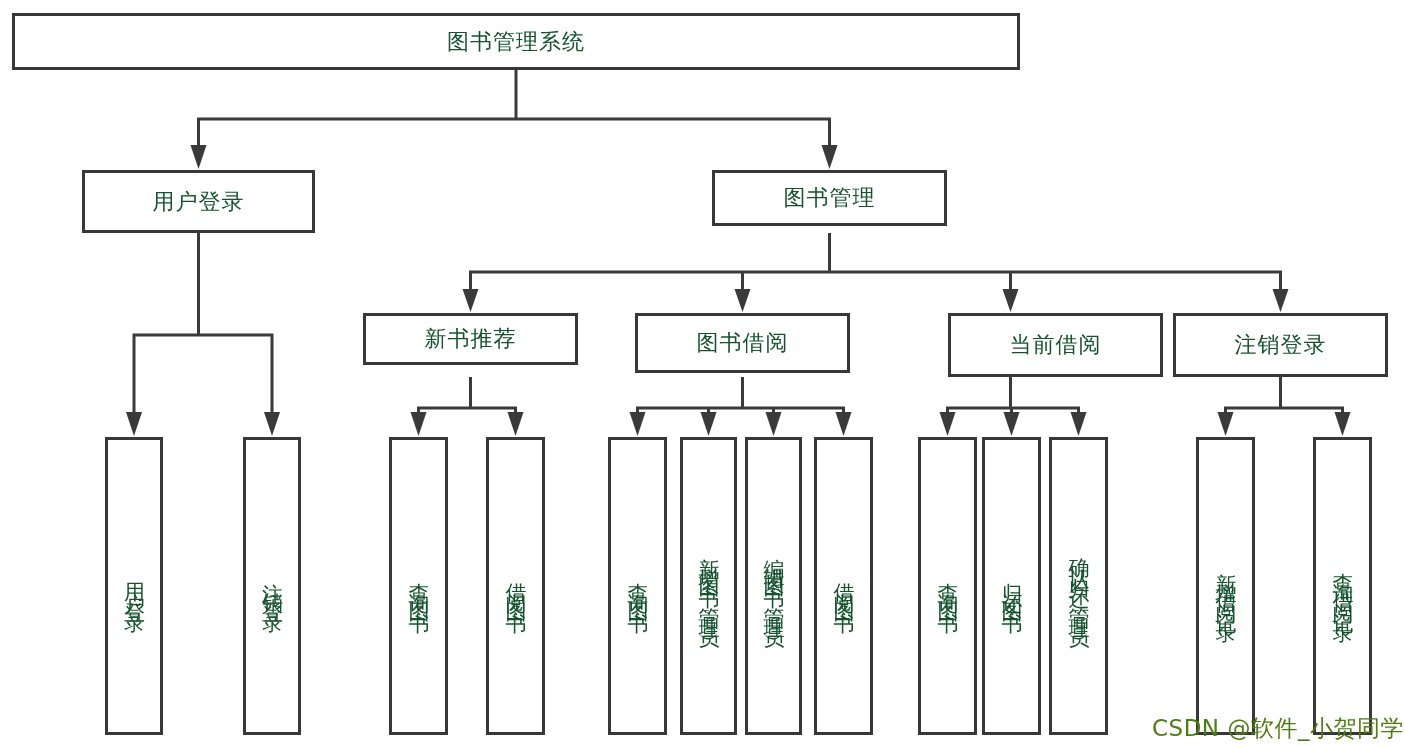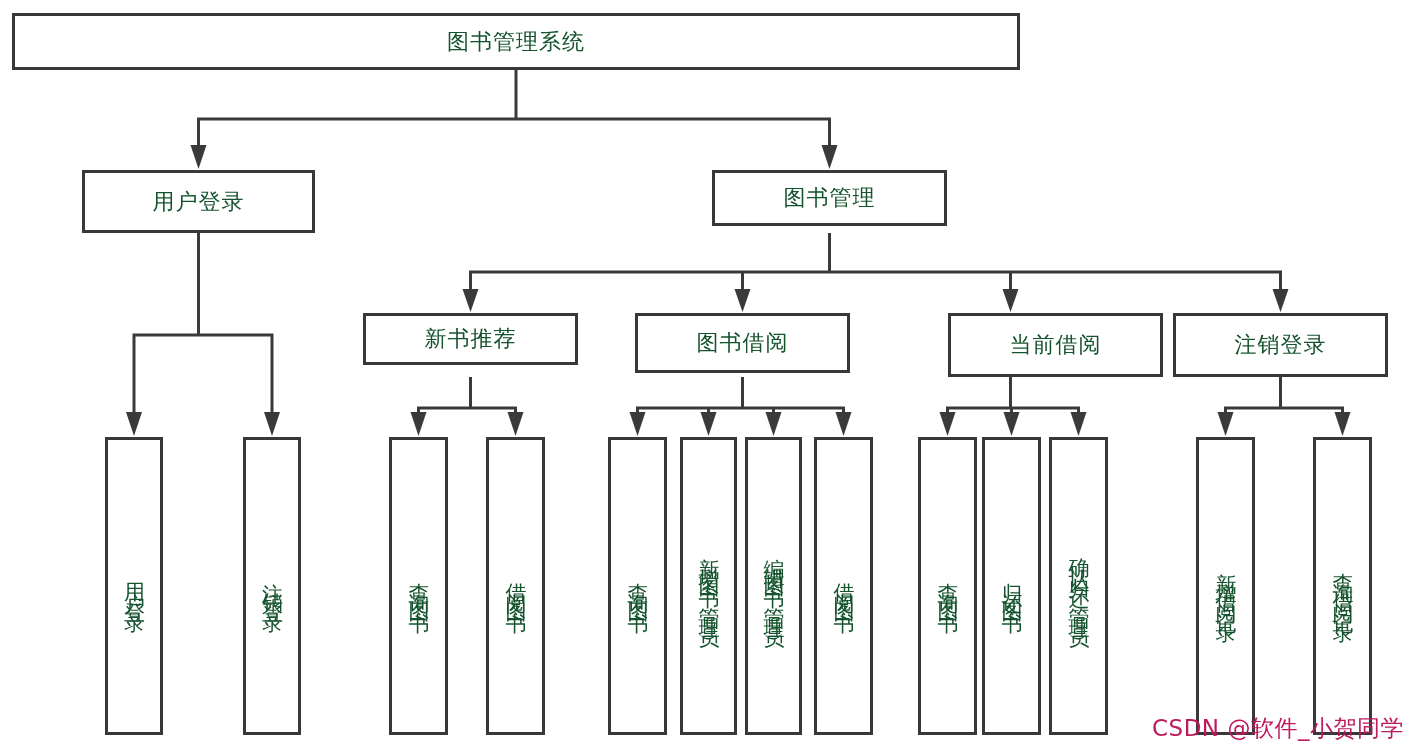--- a/index.html
+++ b/index.html
@@ -35,7 +35,7 @@
     left:1152px;top:713px;
     z-index:3;
     font-size:23px;
-    color:#be185d;
+    color:#4d7c0f;
     letter-spacing:0.5px;
     white-space:nowrap;
   }

